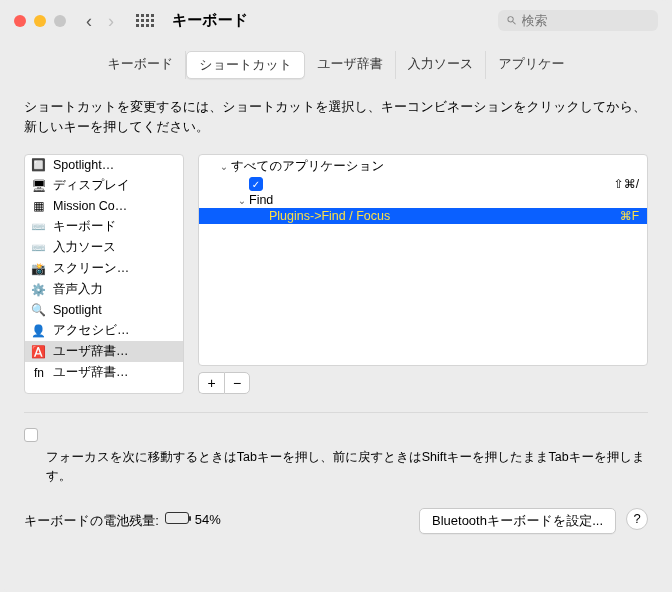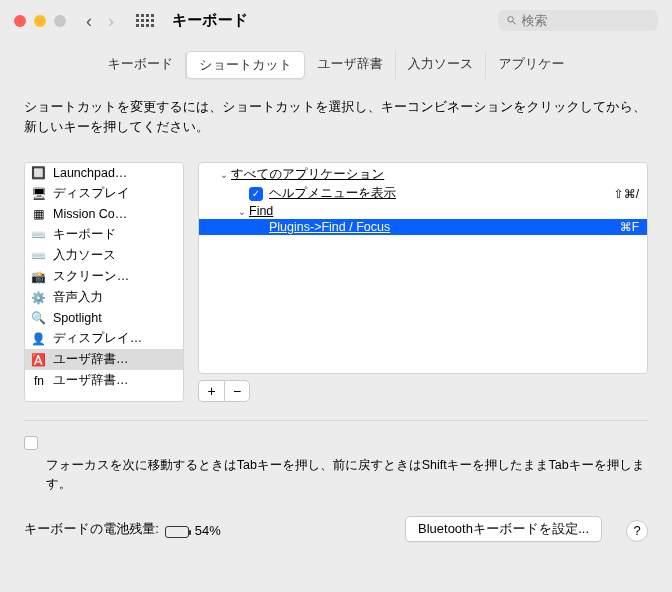--- a/index.html
+++ b/index.html
@@ -55,7 +55,7 @@
   border-radius: 5px;
   box-shadow: 0 1px 1px rgba(0,0,0,0.06);
 }
-.instruction { font-size: 13px; margin-bottom: 26px; line-height: 1.5; }
+.instruction { font-size: 13px; margin-bottom: 18px; line-height: 1.5; }
 .panes { display: flex; gap: 14px; }
 .pane {
   background: #fff;

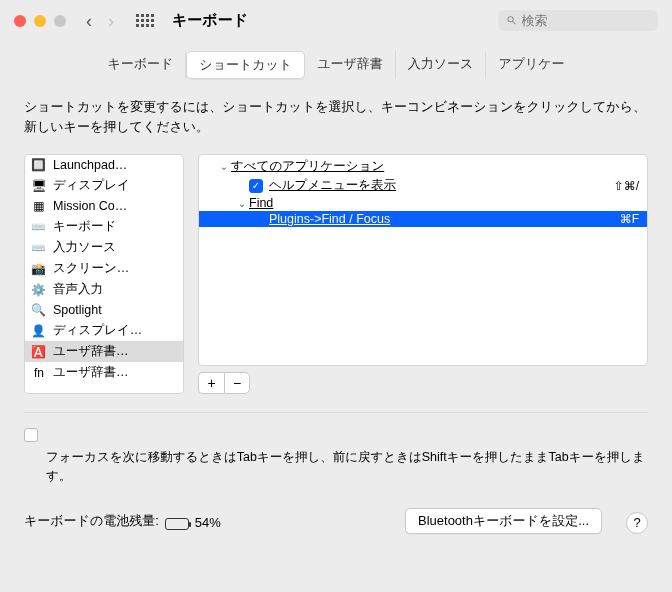--- a/index.html
+++ b/index.html
@@ -182,7 +182,7 @@
       <div class="pane left" id="cat-pane">
           <div class="cat-item">
             <span class="ic">🔲</span>
-            <span class="label">Launchpad…</span>
+            <span class="label">Spotlight…</span>
           </div>
           <div class="cat-item">
             <span class="ic">🖥</span>

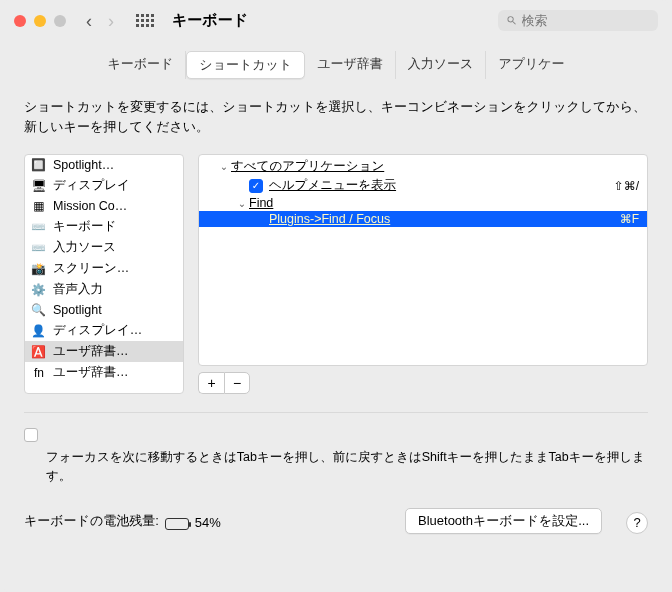--- a/index.html
+++ b/index.html
@@ -95,7 +95,7 @@
   font-size: 10px; background: #fff; flex-shrink: 0;
 }
 .tree-row .chk.checked { background: #0a60ff; border-color: #0a60ff; color: #fff; }
-.tree-row .txt { flex: 1; text-decoration: underline; }
+.tree-row .txt { flex: 1; }
 .tree-row .shortcut { margin-left: auto; font-size: 12px; }
 .indent1 { padding-left: 18px; }
 .indent2 { padding-left: 36px; }

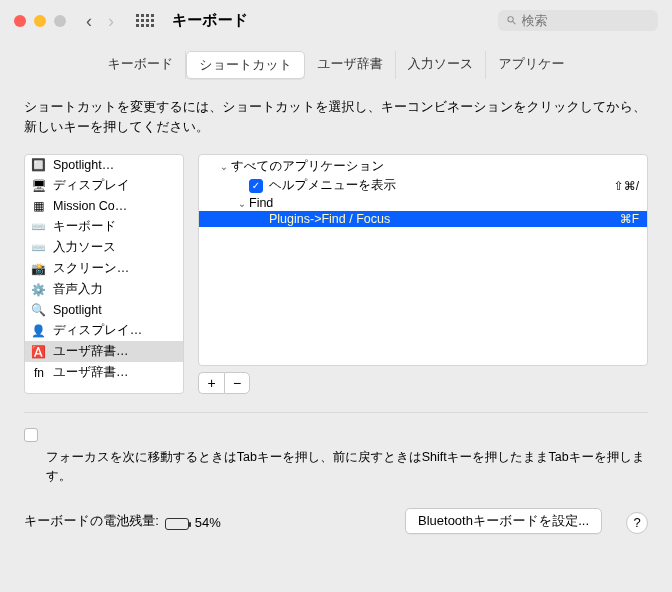--- a/index.html
+++ b/index.html
@@ -236,7 +236,6 @@
               <div class="tree-row indent2">
                 <span style="width: 14px; display: inline-block;"></span>
                 <span class="chk checked">✓</span>
-                <span class="txt">ヘルプメニューを表示</span>
                 <span class="shortcut">⇧⌘/</span>
               </div>
               <div class="tree-row indent2">

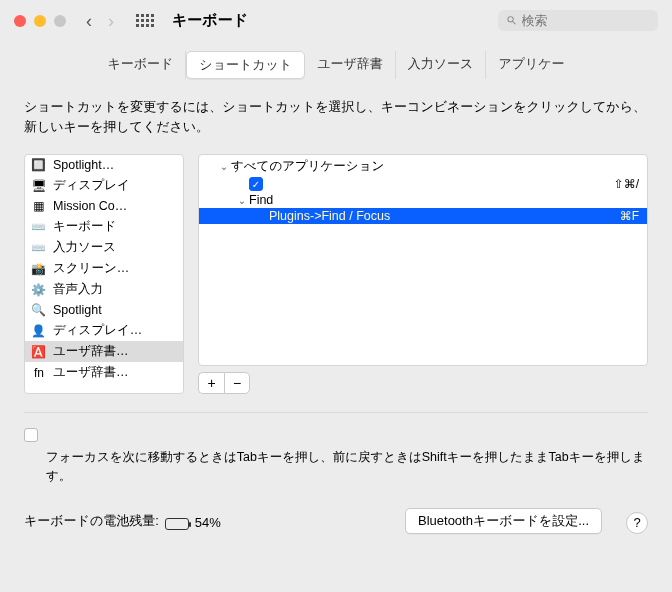--- a/index.html
+++ b/index.html
@@ -88,7 +88,7 @@
   cursor: default;
 }
 .tree-row .disc { width: 14px; text-align: center; font-size: 10px; color: #666; cursor: pointer; }
-.tree-row.selected { background: #0a60ff; color: #fef9c3; }
+.tree-row.selected { background: #0a60ff; color: #fde047; }
 .tree-row .chk {
   width: 14px; height: 14px; border: 1px solid #bbb; border-radius: 3px;
   margin-right: 6px; display: inline-flex; align-items: center; justify-content: center;

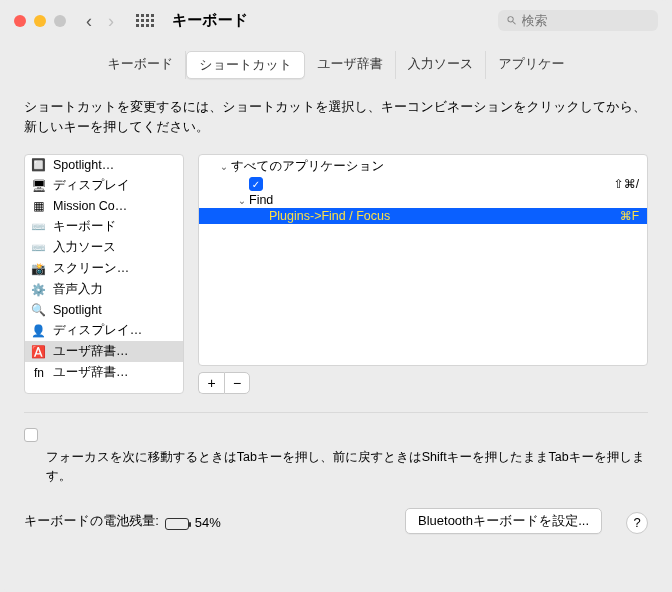--- a/index.html
+++ b/index.html
@@ -214,7 +214,7 @@
           </div>
           <div class="cat-item">
             <span class="ic">👤</span>
-            <span class="label">ディスプレイ…</span>
+            <span class="label">アクセシビ…</span>
           </div>
           <div class="cat-item selected">
             <span class="ic">🅰️</span>

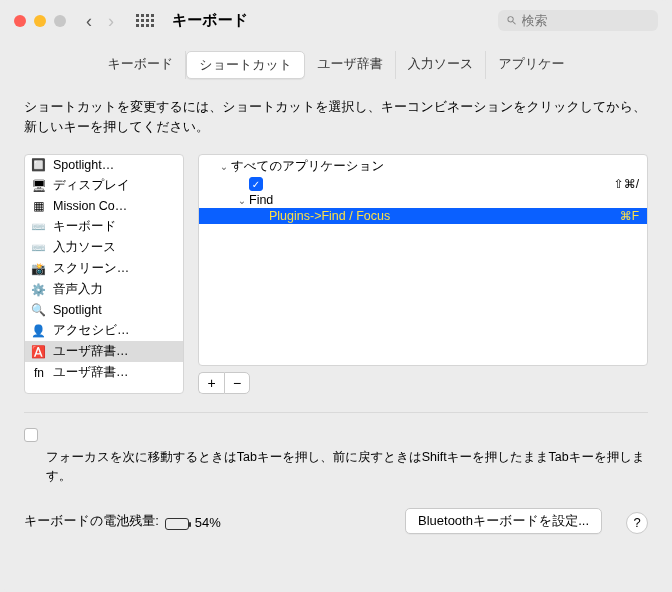--- a/index.html
+++ b/index.html
@@ -112,7 +112,7 @@
 .focus-row .cbox { width: 14px; height: 14px; border: 1px solid #bbb; border-radius: 3px; background: #fff; cursor: pointer; margin-top: 1px; flex-shrink: 0; }
 .focus-sub { font-size: 12.5px; margin-top: 6px; padding-left: 22px; line-height: 1.5; }
 .footer { display: flex; align-items: center; padding: 0 0 0 0; margin-top: auto; }
-.battery-row { display: flex; align-items: flex-end; gap: 6px; font-size: 13px; }
+.battery-row { display: flex; align-items: flex-start; gap: 6px; font-size: 13px; }
 .battery-ic { width: 24px; height: 12px; border: 1.2px solid #333; border-radius: 3px; position: relative; }
 .battery-ic::after { content:""; position:absolute; right:-3px; top:3px; width:2px; height:5px; background:#333; border-radius:1px; }
 .battery-fill { height: 100%; background: #333; border-radius: 1px 0 0 1px; }

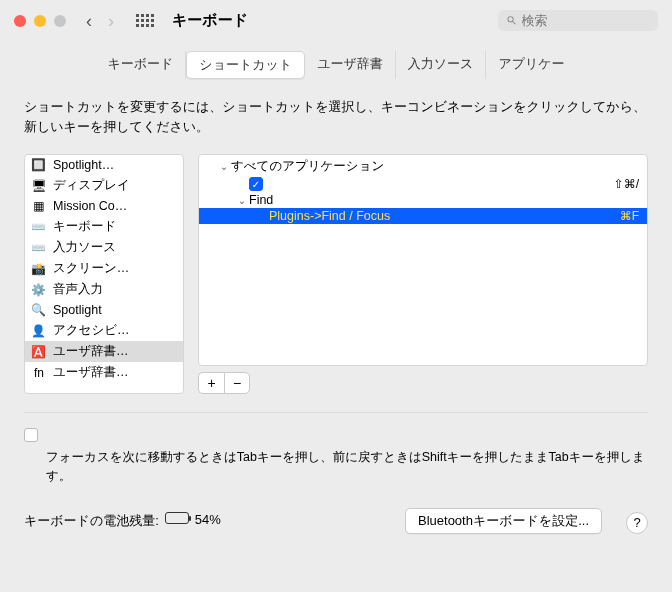--- a/index.html
+++ b/index.html
@@ -116,7 +116,7 @@
 .battery-ic { width: 24px; height: 12px; border: 1.2px solid #333; border-radius: 3px; position: relative; }
 .battery-ic::after { content:""; position:absolute; right:-3px; top:3px; width:2px; height:5px; background:#333; border-radius:1px; }
 .battery-fill { height: 100%; background: #333; border-radius: 1px 0 0 1px; }
-.footer-right { margin-left: auto; display: flex; align-items: flex-end; gap: 24px; }
+.footer-right { margin-left: auto; display: flex; align-items: flex-start; gap: 10px; }
 .btn {
   background: #fff; border: 1px solid #c9c9c9; border-radius: 5px;
   padding: 3px 12px; font-size: 13px; cursor: pointer;

